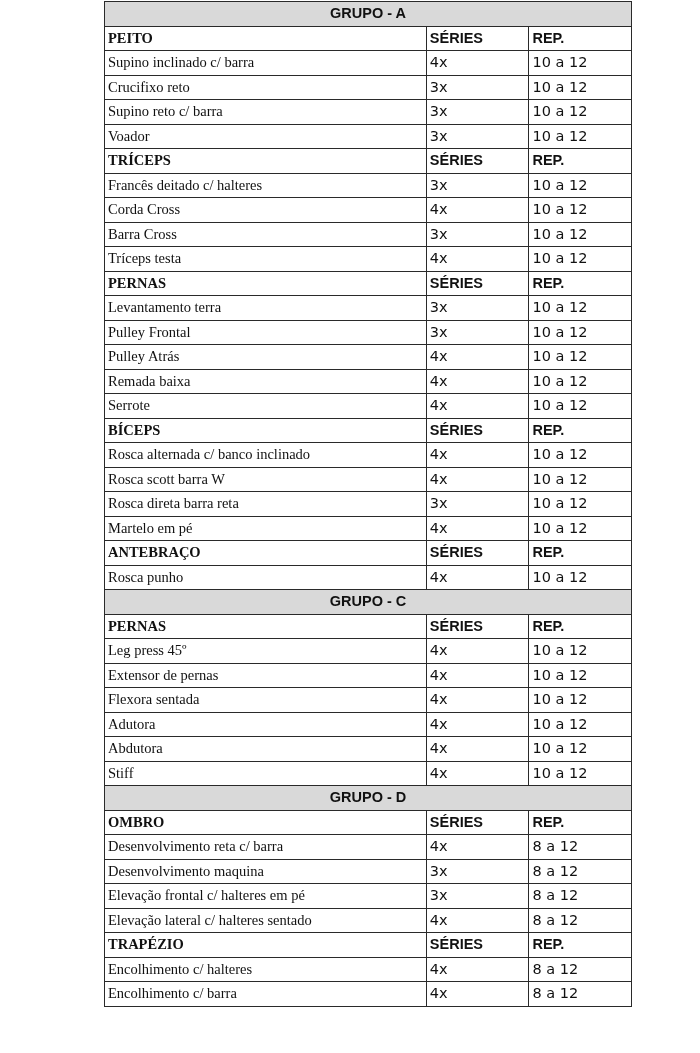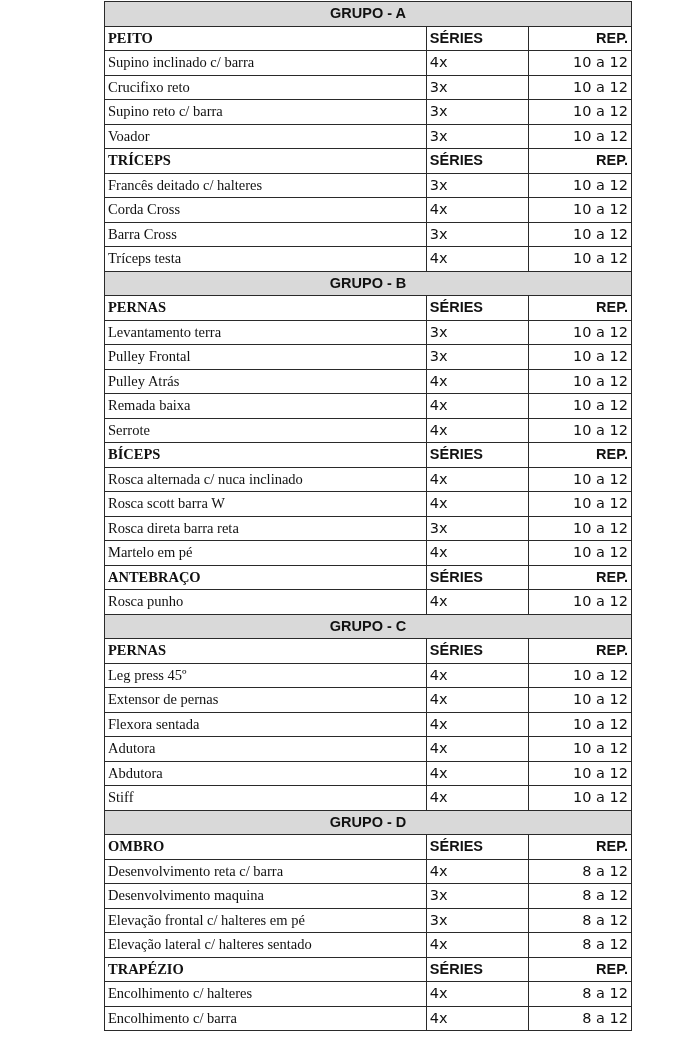--- a/index.html
+++ b/index.html
@@ -22,7 +22,7 @@
     }
     #sheet td.c1 { width: 316px; font-family: Liberation Serif, serif; }
     #sheet td.c2 { width: 96px; text-align: left; }
-    #sheet td.c3 { width: 96px; text-align: right; }
+    #sheet td.c3 { width: 96px; text-align: left; }
     tr.group td {
       background: #d9d9d9;
       text-align: center;

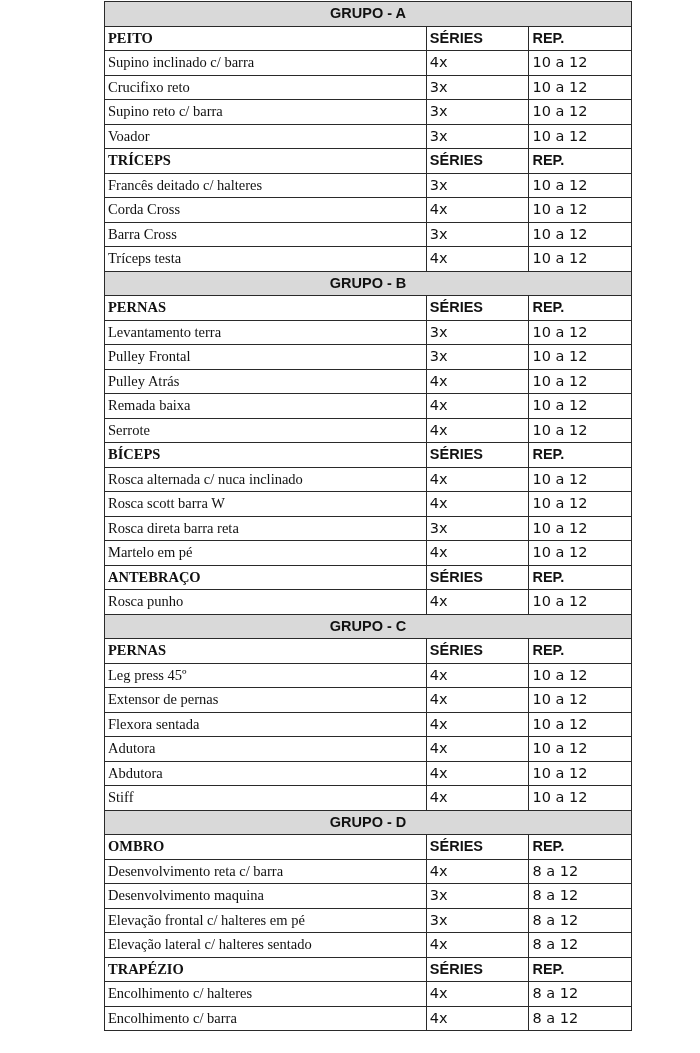--- a/index.html
+++ b/index.html
@@ -95,9 +95,6 @@
         <td class="c2">4x</td>
         <td class="c3">10 a 12</td>
       </tr>
-      <tr class="group">
-        <td class="" colspan="3">GRUPO - B</td>
-      </tr>
       <tr class="section">
         <td class="c1">PERNAS</td>
         <td class="c2">SÉRIES</td>

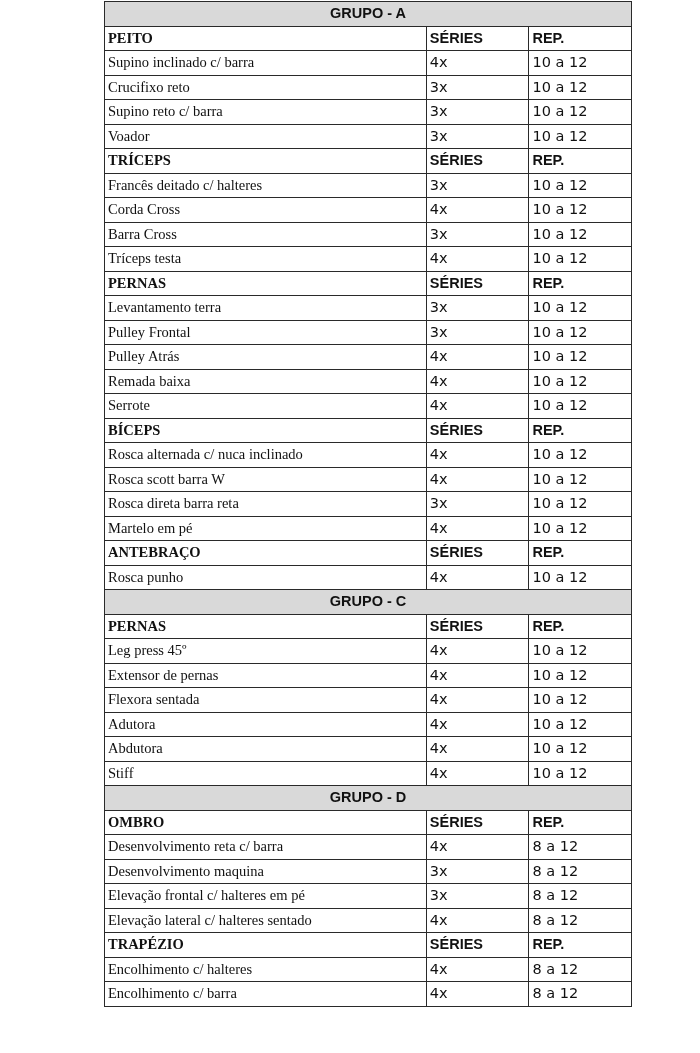--- a/index.html
+++ b/index.html
@@ -131,7 +131,7 @@
         <td class="c3">REP.</td>
       </tr>
       <tr class="ex">
-        <td class="c1">Rosca alternada c/ nuca inclinado</td>
+        <td class="c1">Rosca alternada c/ banco inclinado</td>
         <td class="c2">4x</td>
         <td class="c3">10 a 12</td>
       </tr>

